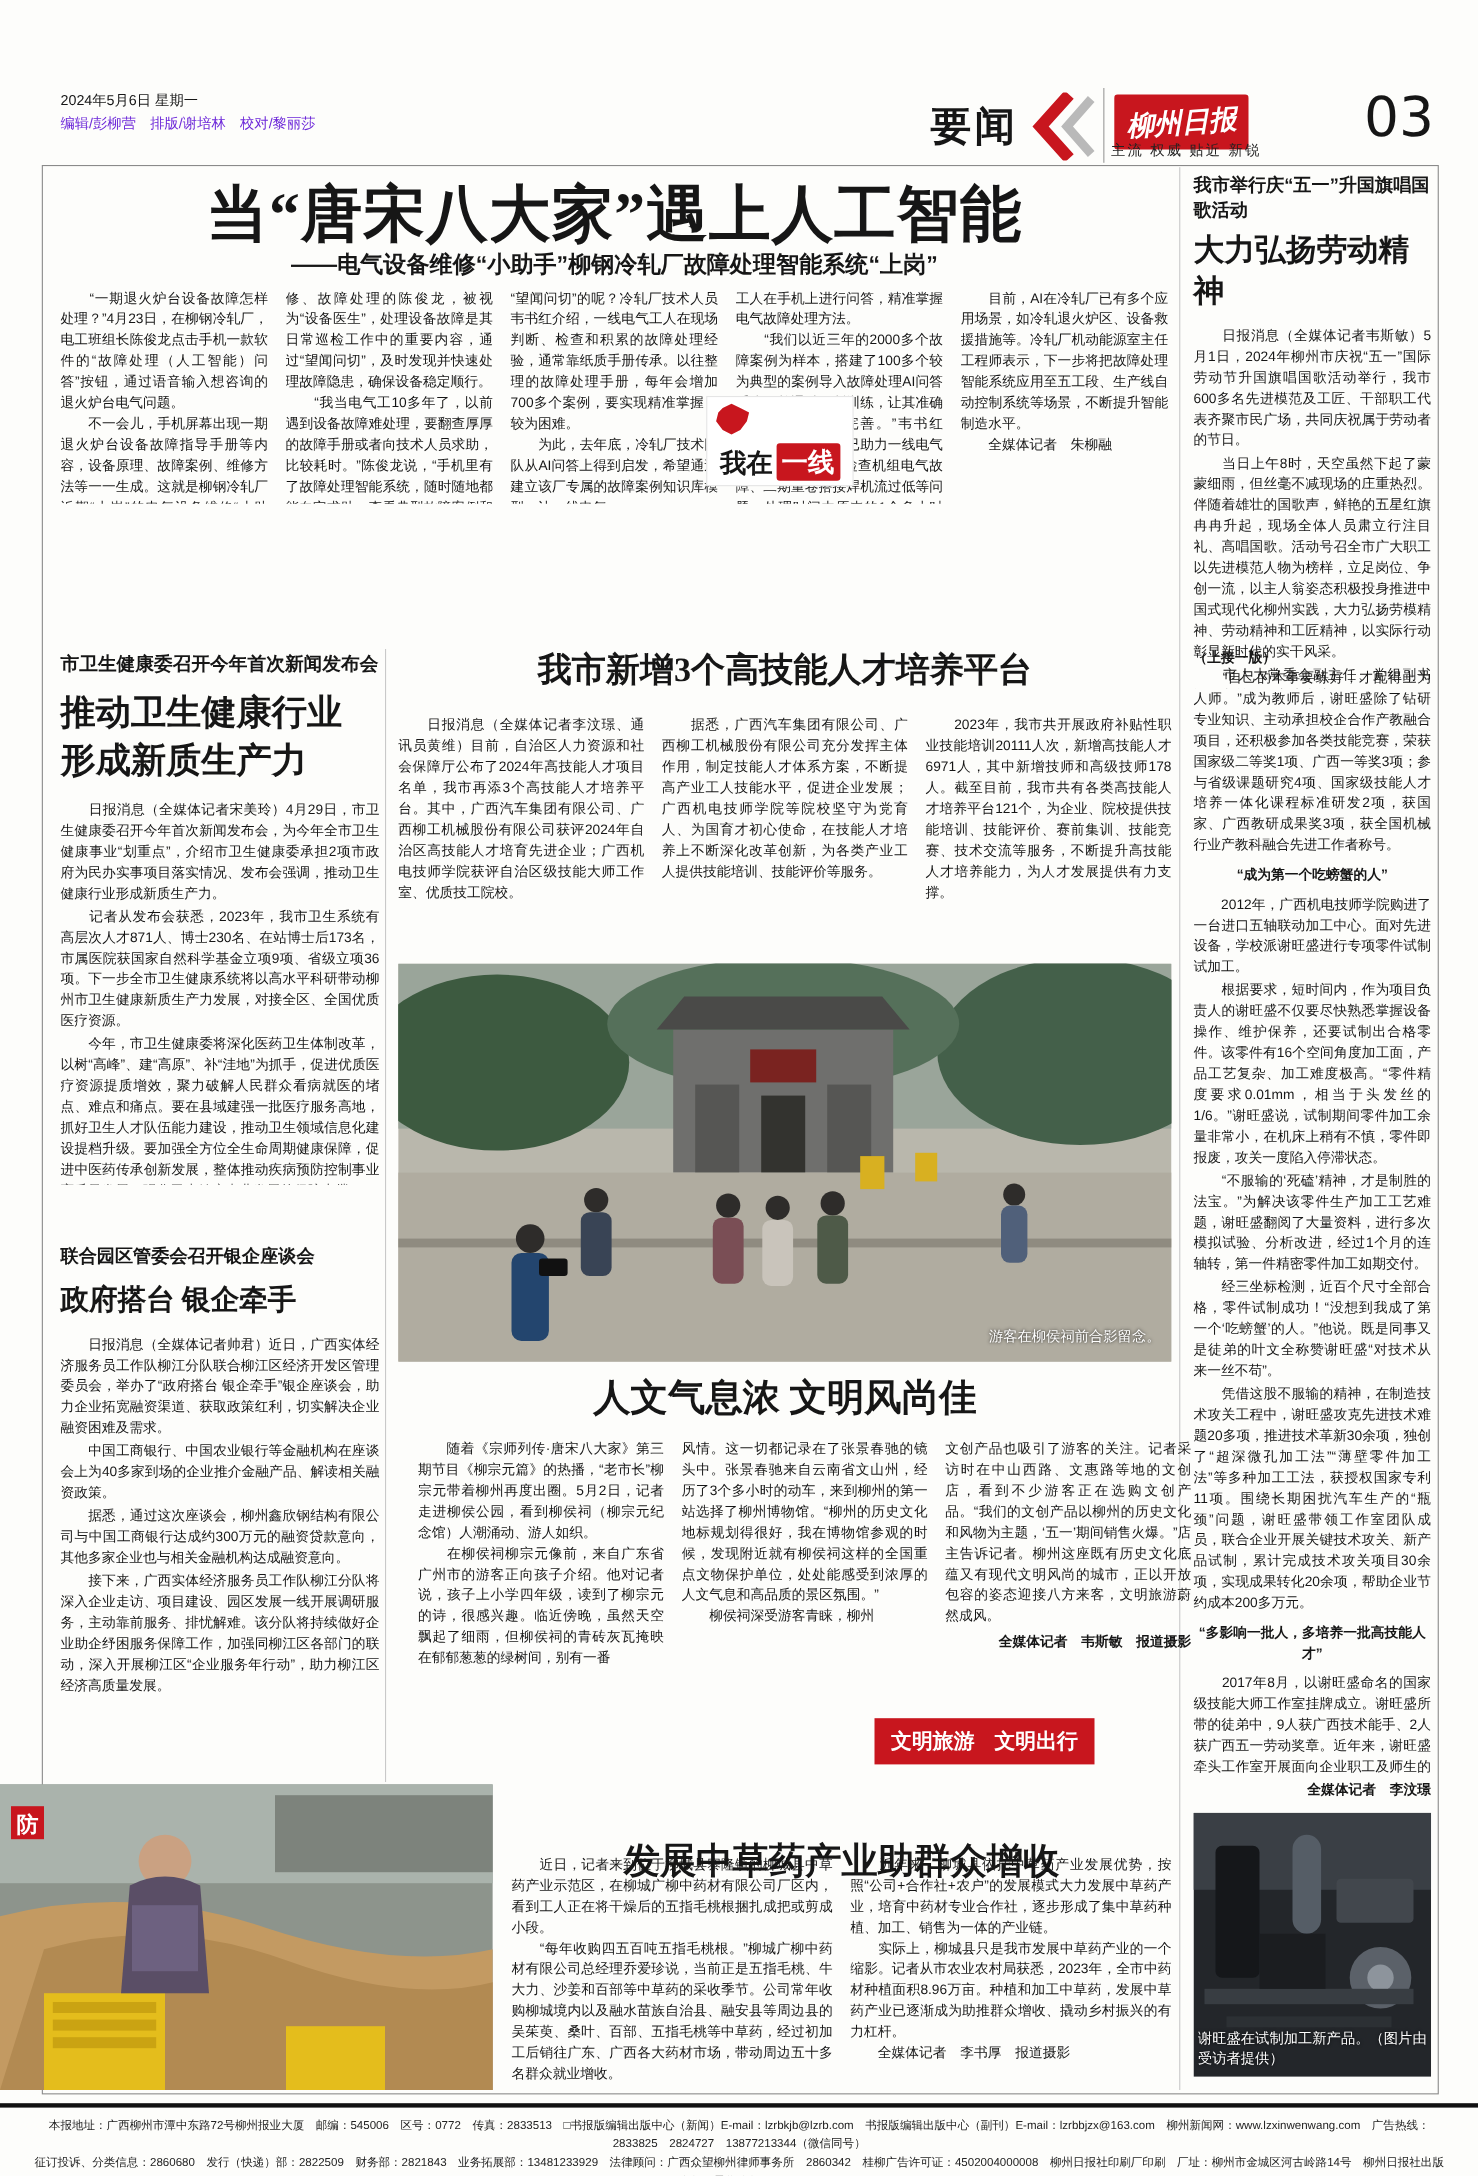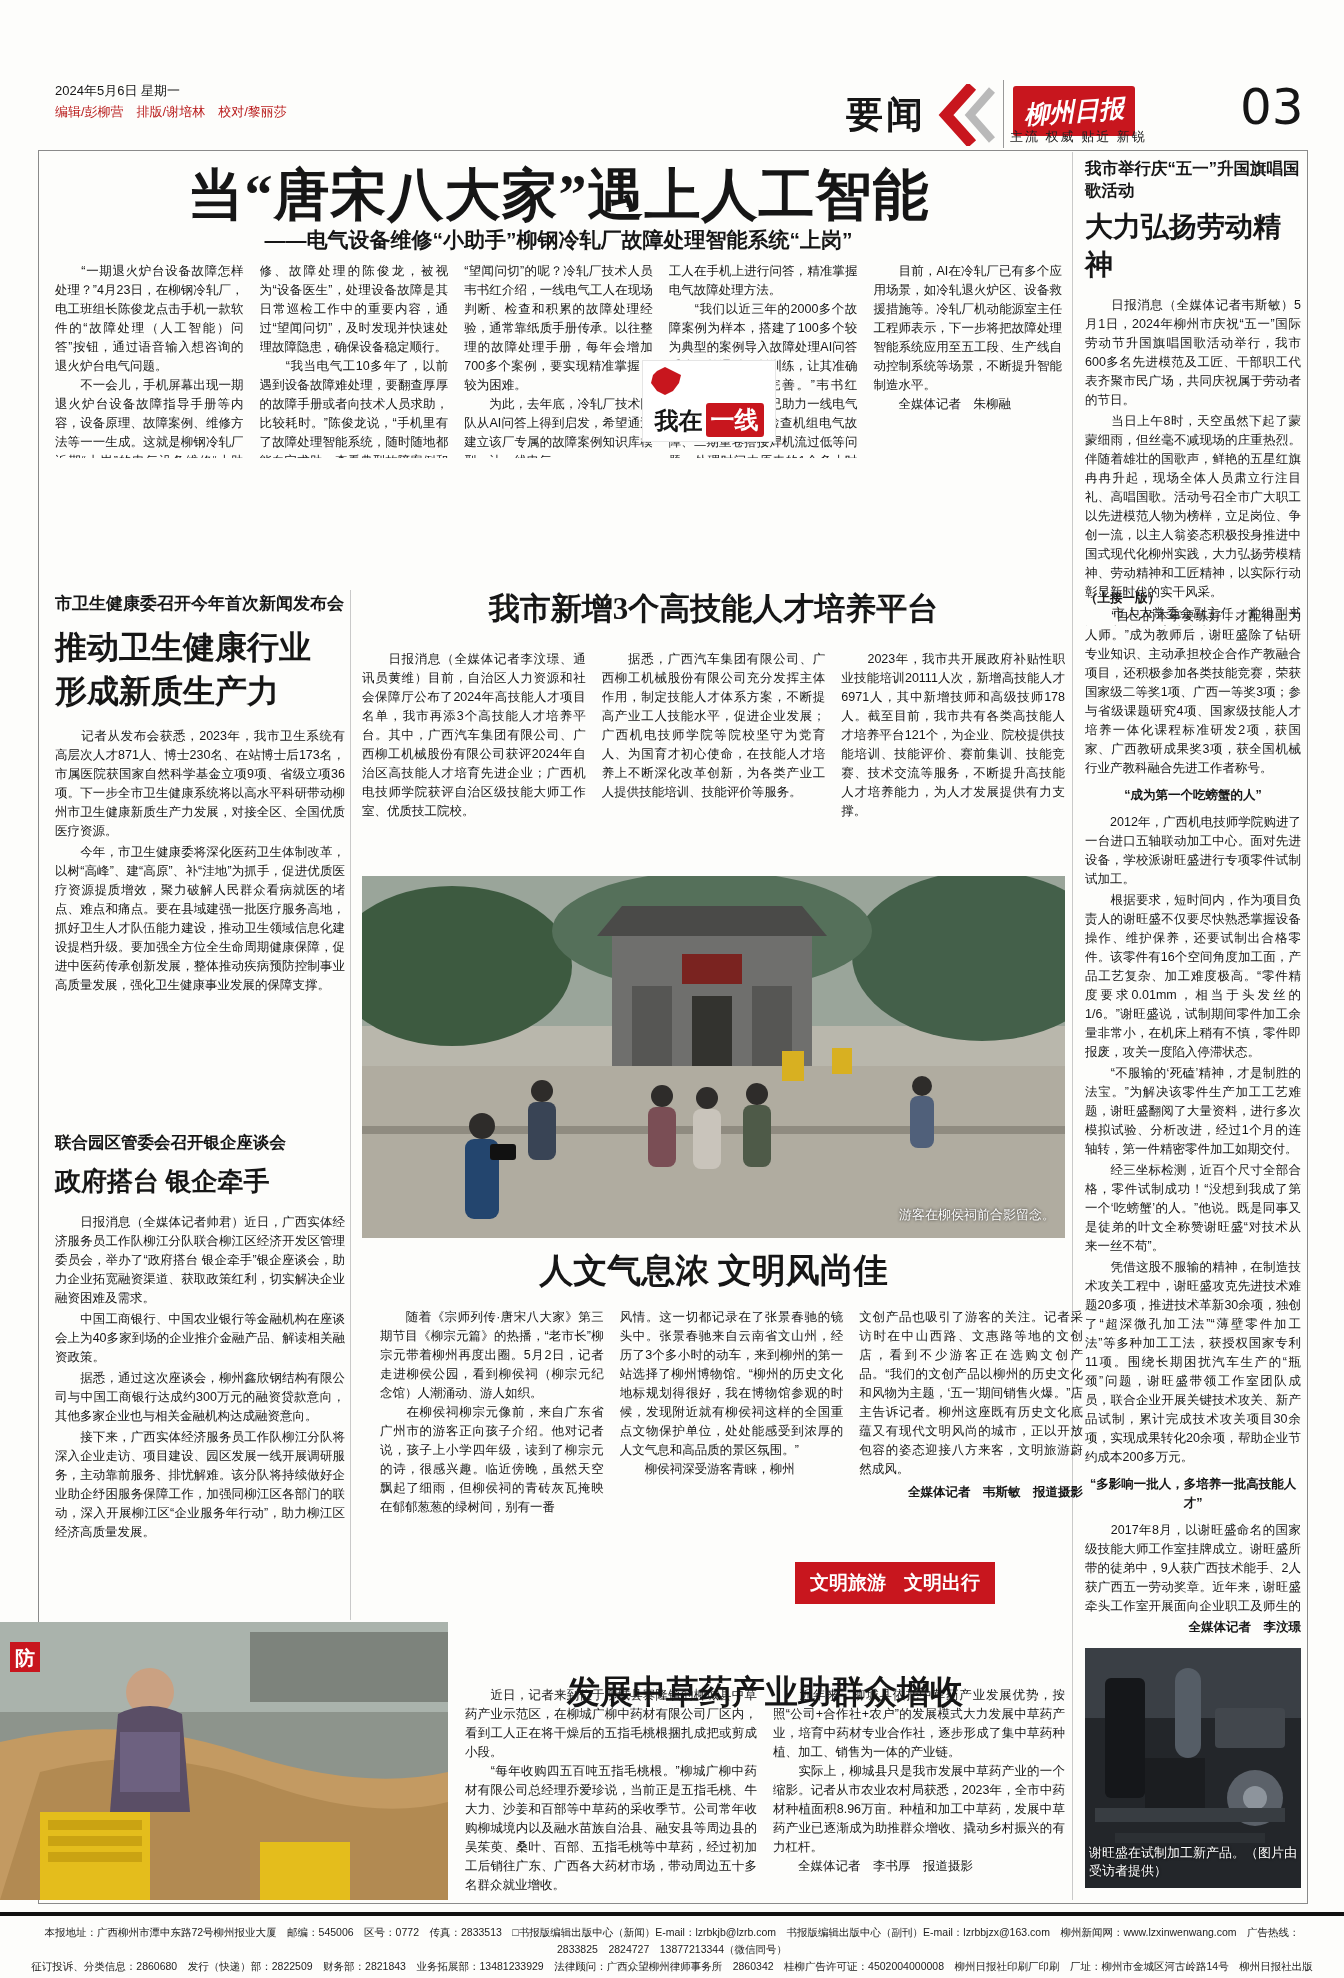--- a/index.html
+++ b/index.html
@@ -24,7 +24,7 @@
 
 <div class="abs" style="left:55px;top:80px;font-size:13px;line-height:21px;">
   <div>2024年5月6日  星期一</div>
-  <div style="color:#b91c1c;">编辑/彭柳营　排版/谢培林　校对/黎丽莎</div>
+  <div style="color:#6d28d9;">编辑/彭柳营　排版/谢培林　校对/黎丽莎</div>
 </div>
 
 <div class="abs" style="left:846px;top:90px;font-size:37px;font-weight:bold;letter-spacing:3px;">要闻</div>

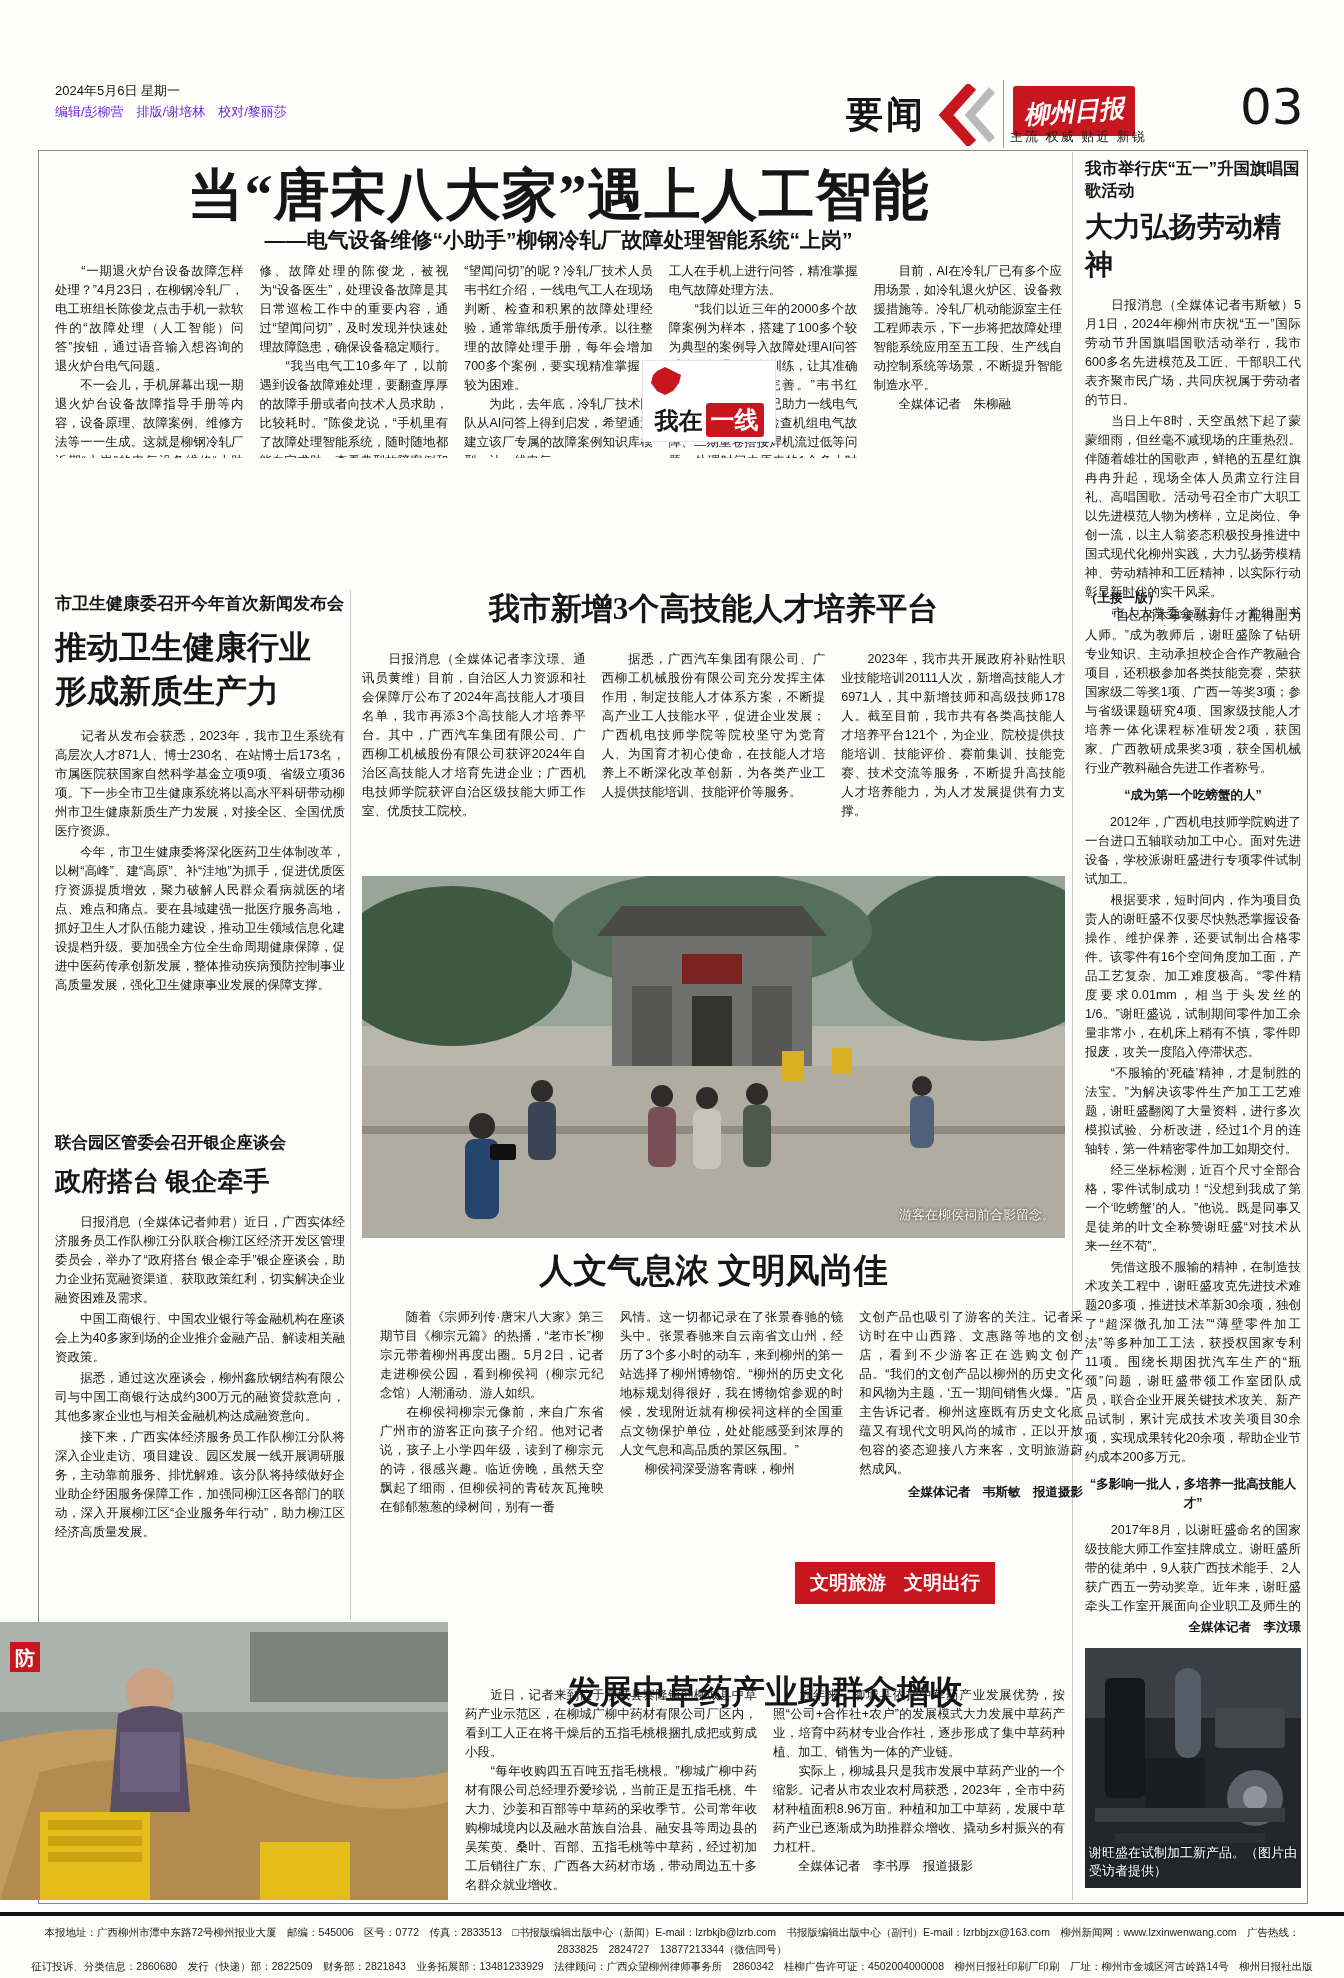--- a/index.html
+++ b/index.html
@@ -124,6 +124,7 @@
     <div>形成新质生产力</div>
   </div>
   <div class="bodytext just" style="margin-top:14px;height:350px;">
+    <p>　　日报消息（全媒体记者宋美玲）4月29日，市卫生健康委召开今年首次新闻发布会，为今年全市卫生健康事业“划重点”，介绍市卫生健康委承担2项市政府为民办实事项目落实情况、发布会强调，推动卫生健康行业形成新质生产力。</p>
     <p>　　记者从发布会获悉，2023年，我市卫生系统有高层次人才871人、博士230名、在站博士后173名，市属医院获国家自然科学基金立项9项、省级立项36项。下一步全市卫生健康系统将以高水平科研带动柳州市卫生健康新质生产力发展，对接全区、全国优质医疗资源。</p>
     <p>　　今年，市卫生健康委将深化医药卫生体制改革，以树“高峰”、建“高原”、补“洼地”为抓手，促进优质医疗资源提质增效，聚力破解人民群众看病就医的堵点、难点和痛点。要在县域建强一批医疗服务高地，抓好卫生人才队伍能力建设，推动卫生领域信息化建设提档升级。要加强全方位全生命周期健康保障，促进中医药传承创新发展，整体推动疾病预防控制事业高质量发展，强化卫生健康事业发展的保障支撑。</p>
 

